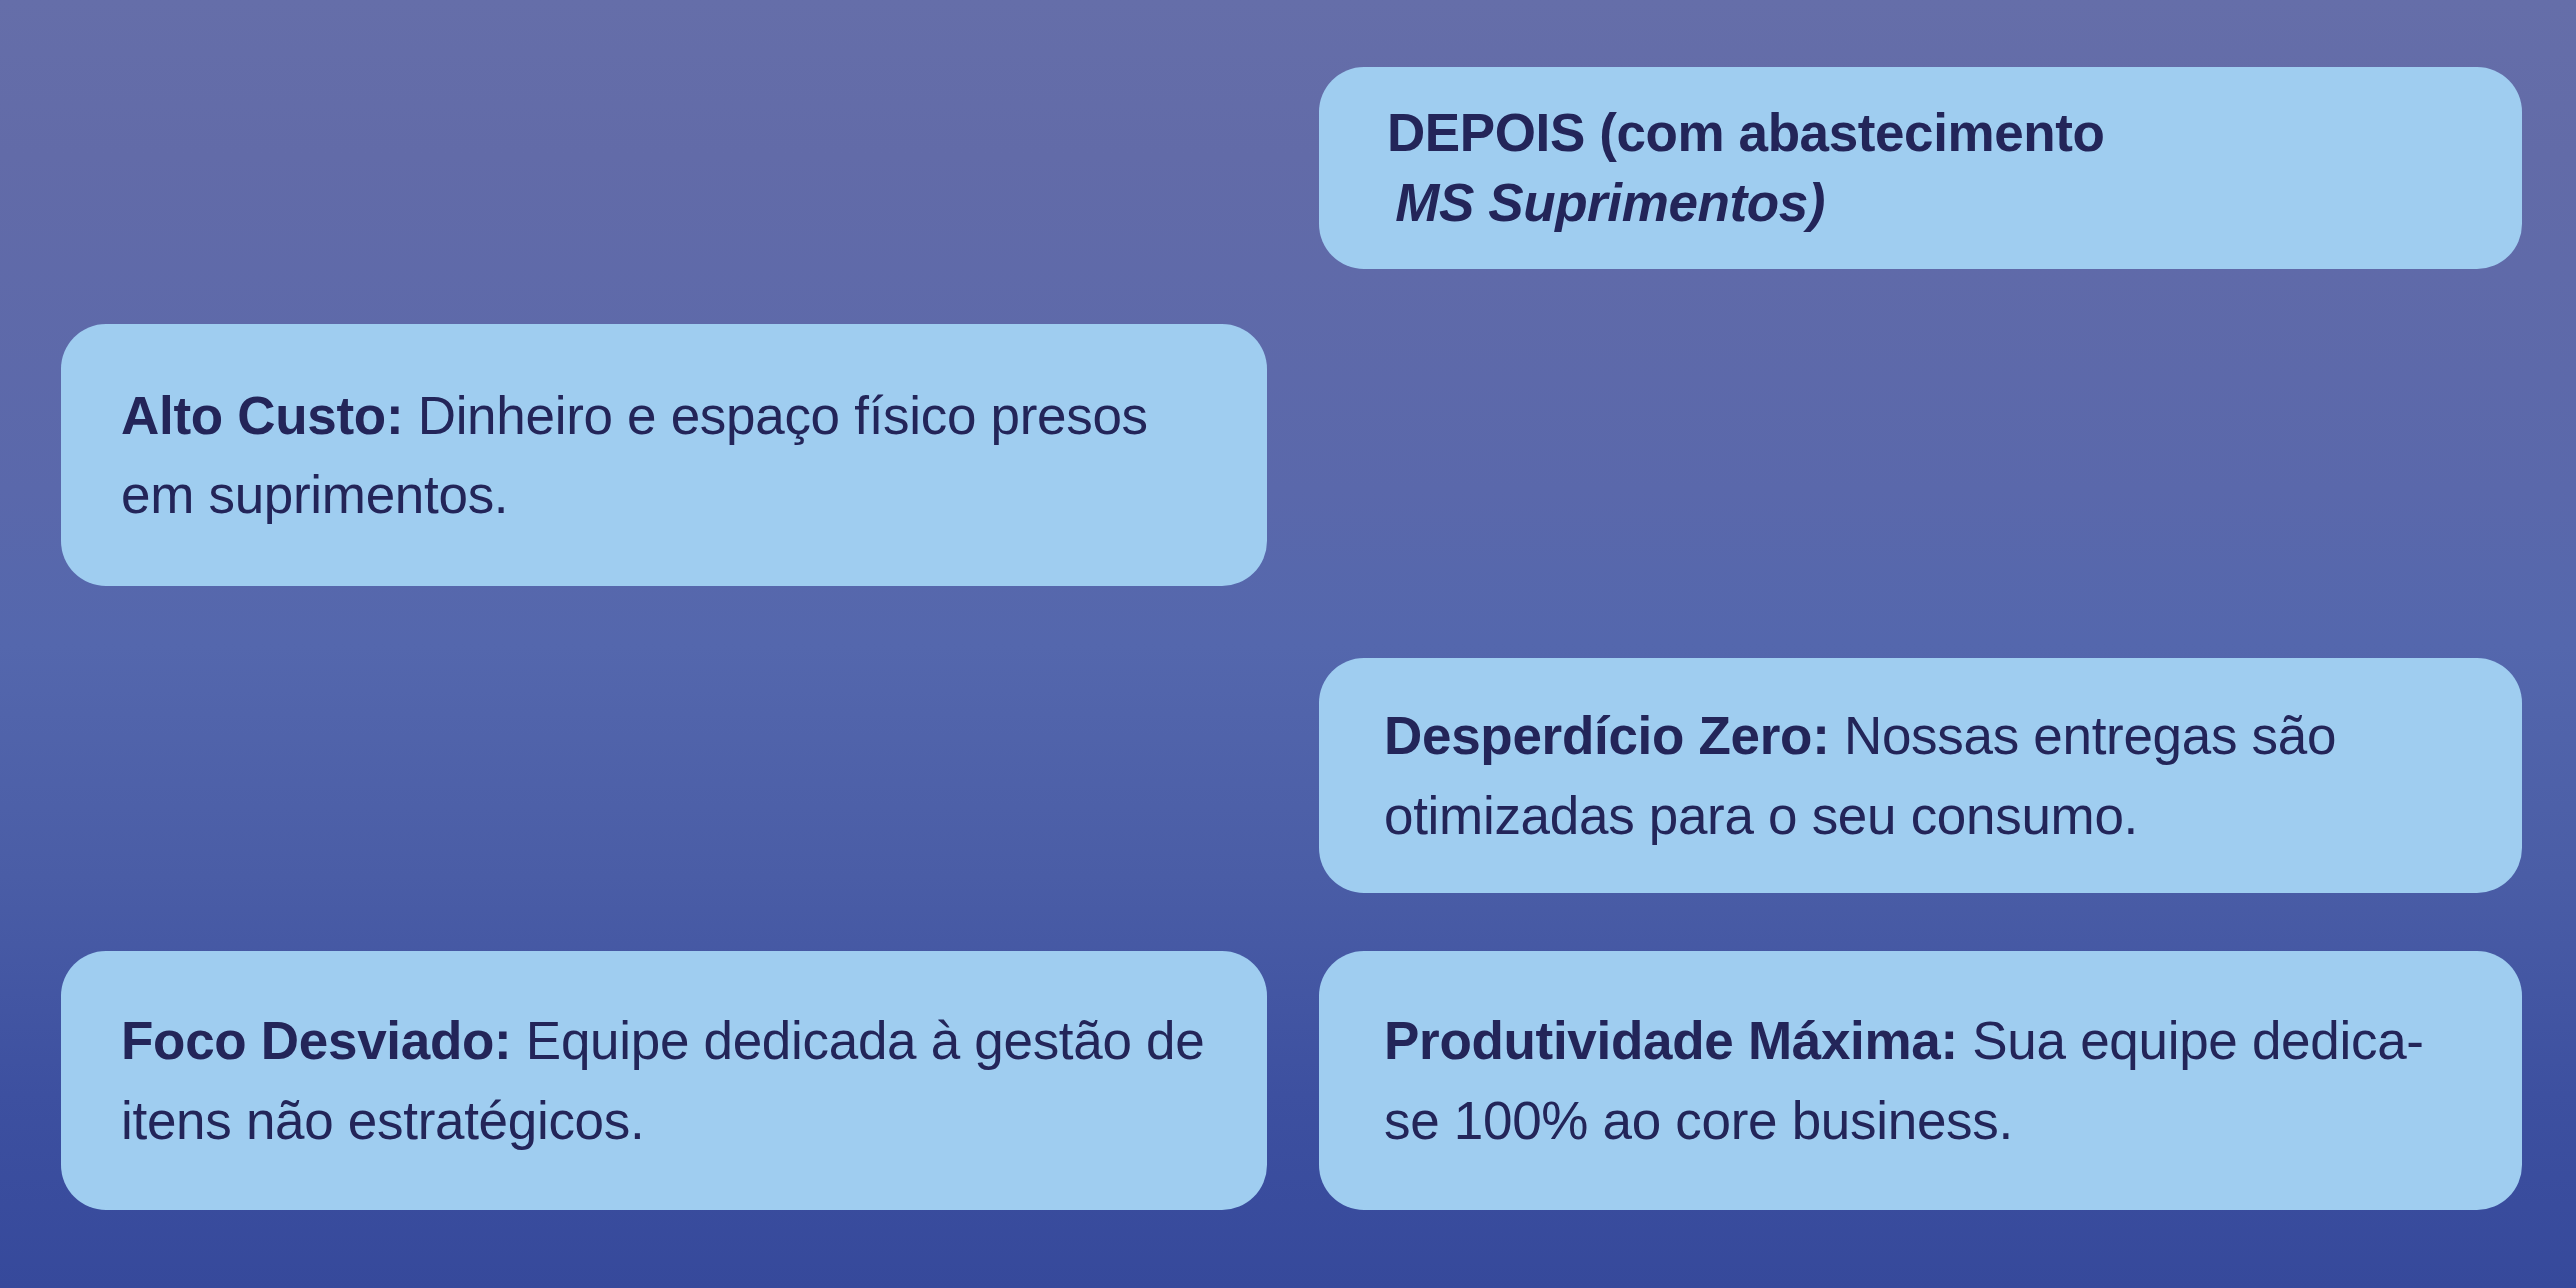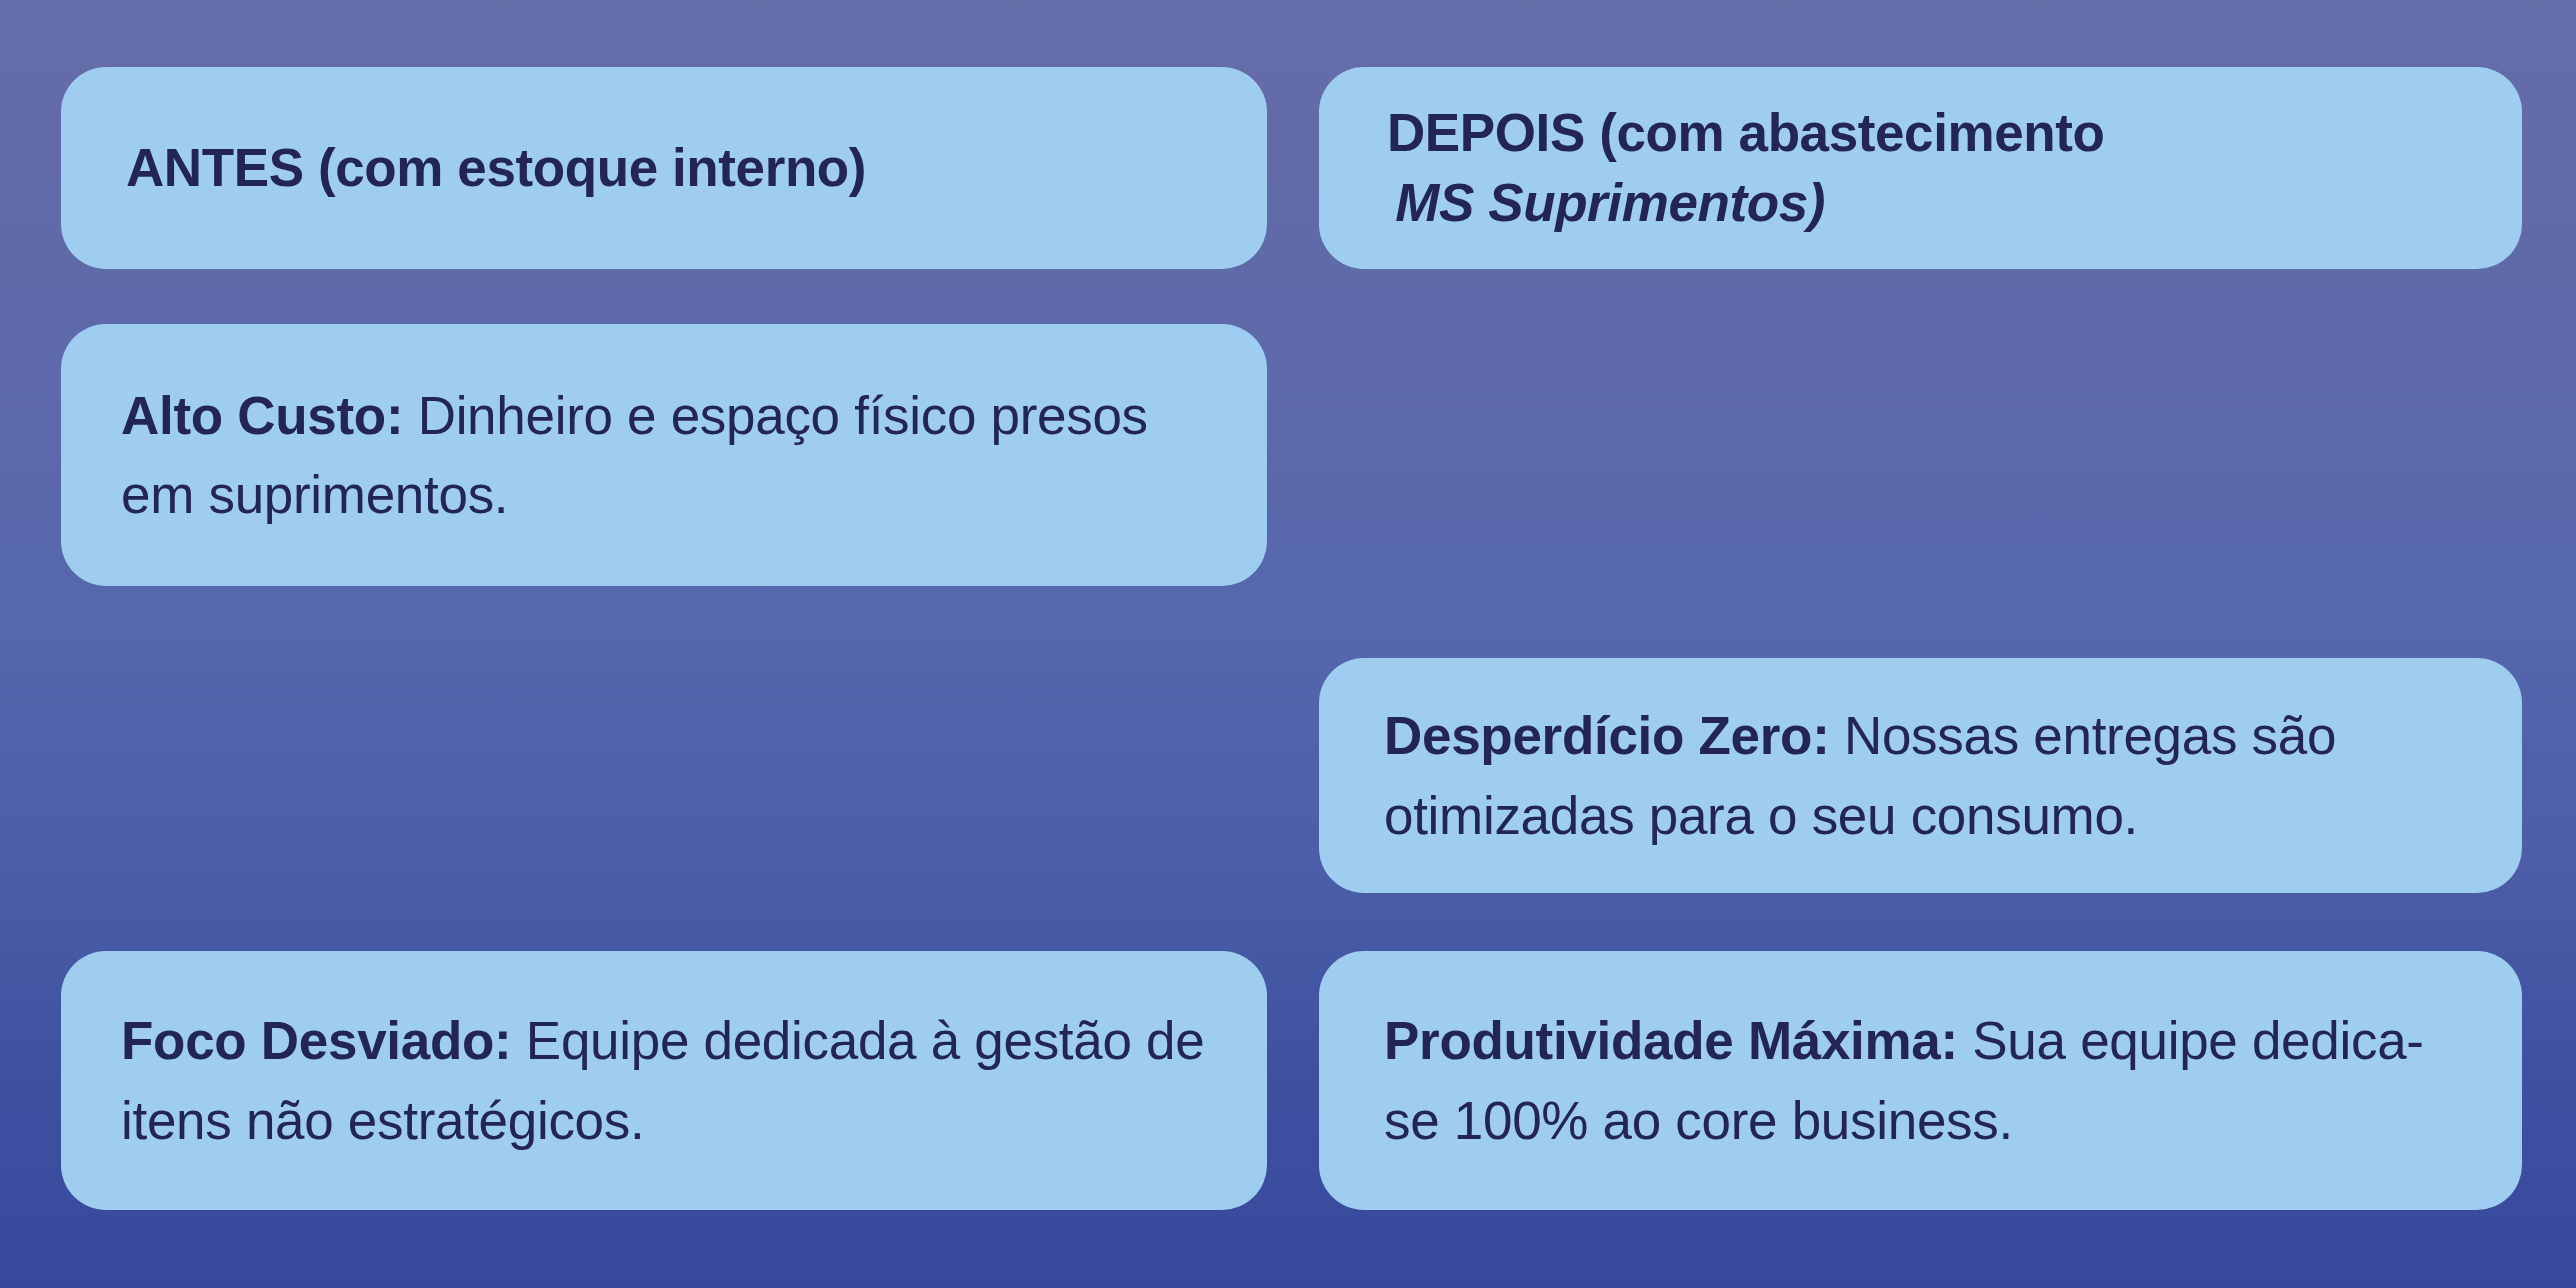--- a/index.html
+++ b/index.html
@@ -86,9 +86,6 @@
 
 <div id="canvas">
 
-  <div class="card col-left row-head">
-    <div class="head-text">ANTES (com estoque interno)</div>
-  </div>
 
   <div class="card col-left row-1">
     <div class="body-text">

